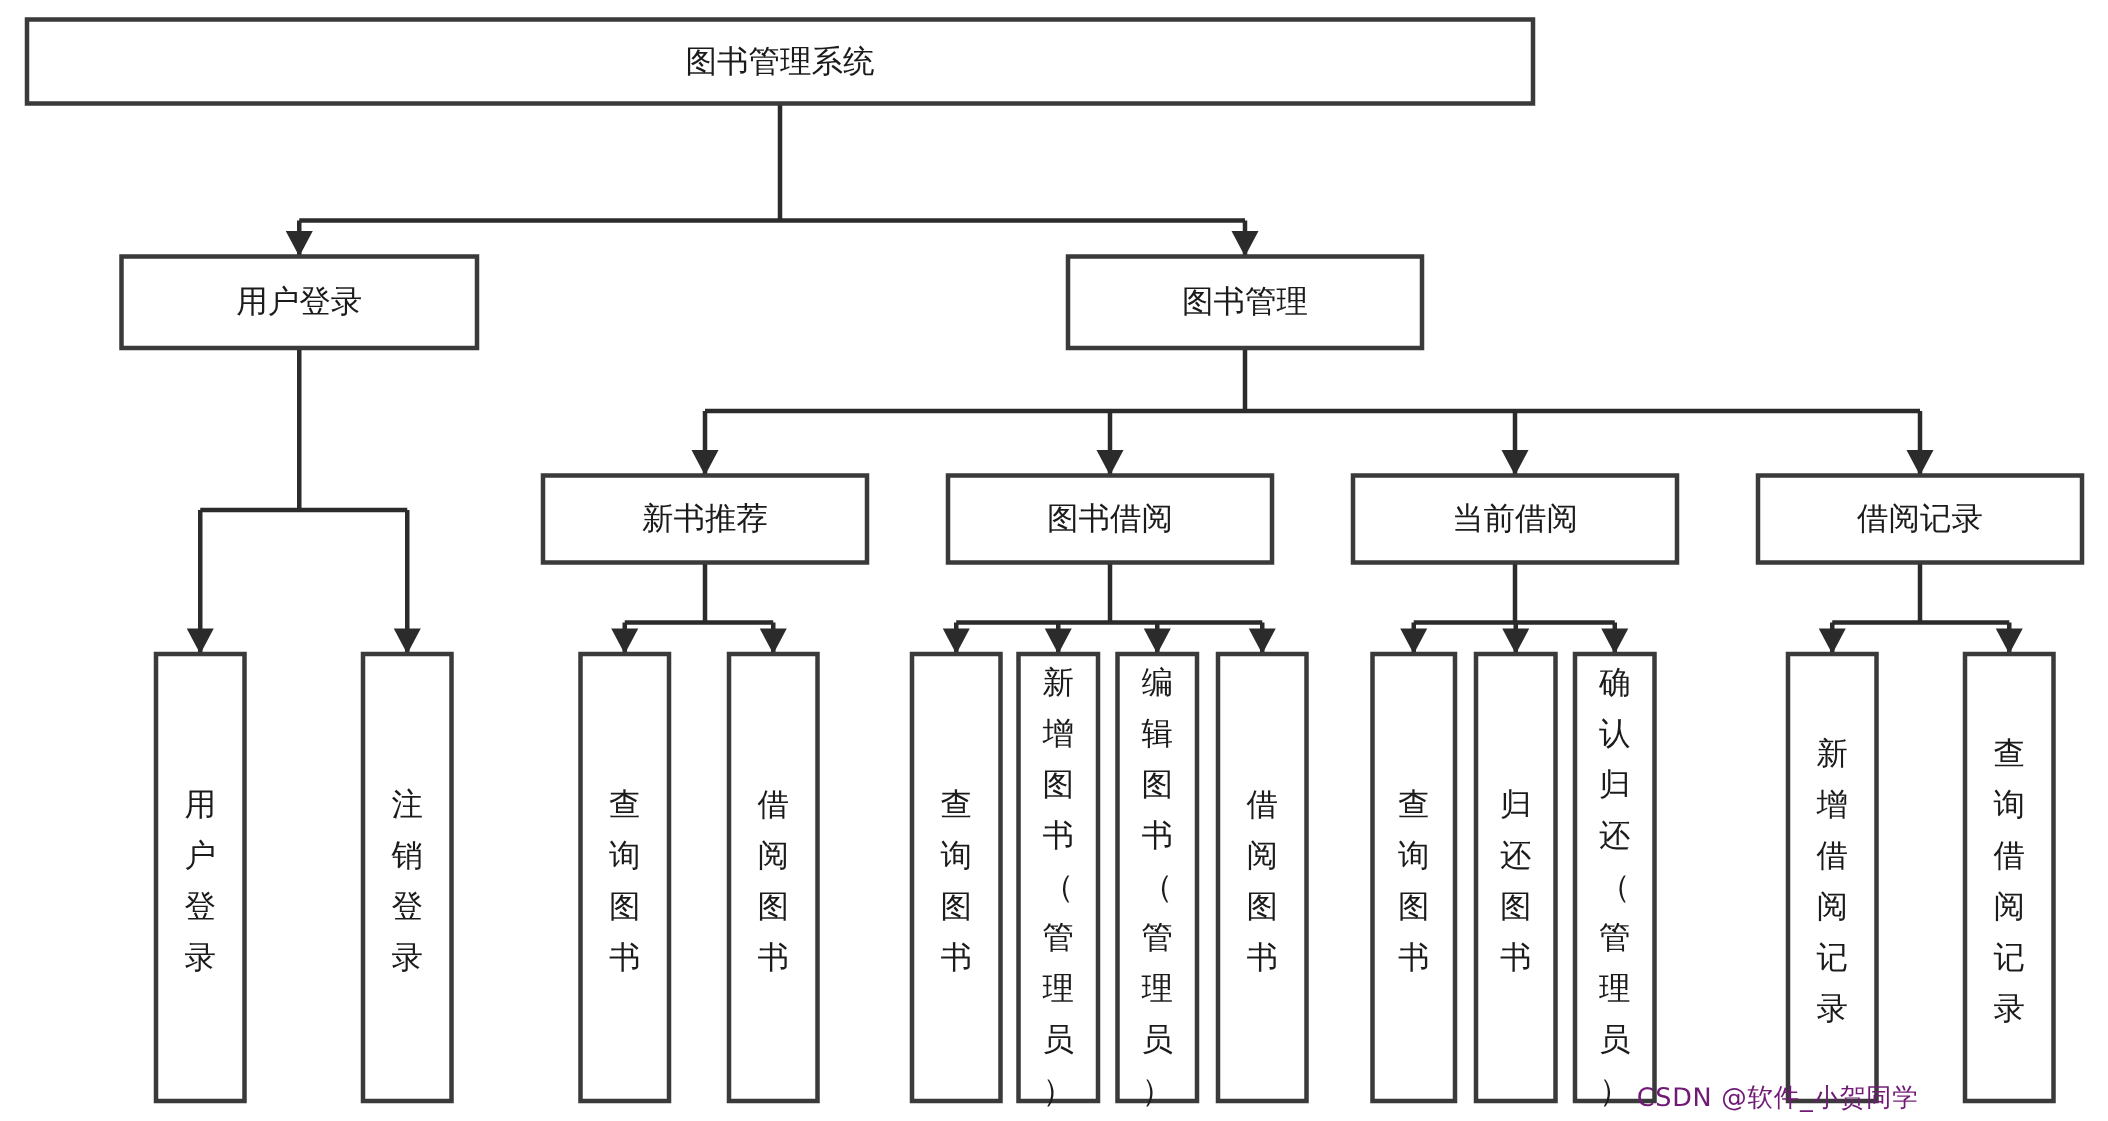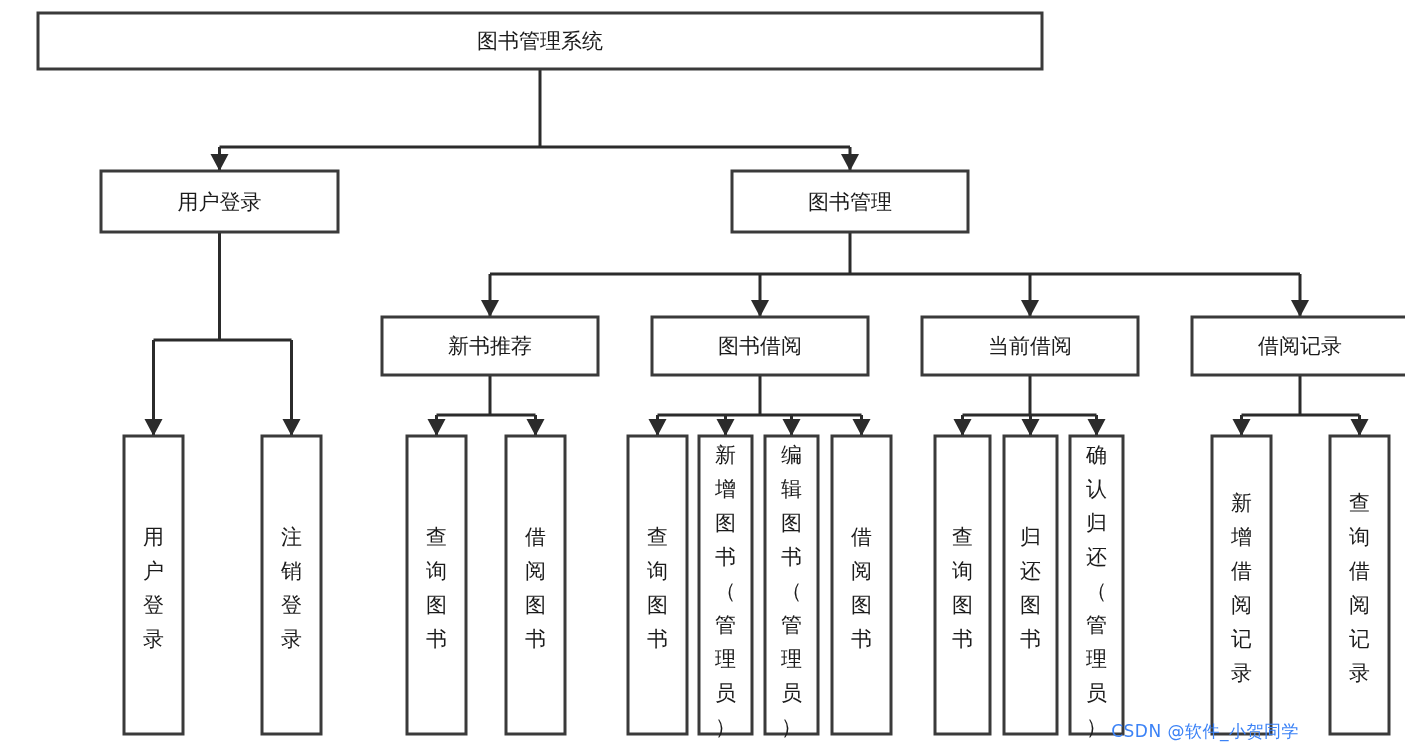--- a/index.html
+++ b/index.html
@@ -20,7 +20,6 @@
     left: 0;
     width: 1287px;
     height: 747px;
-    padding-left: 20px;
   }
   svg.tree {
     display: block;

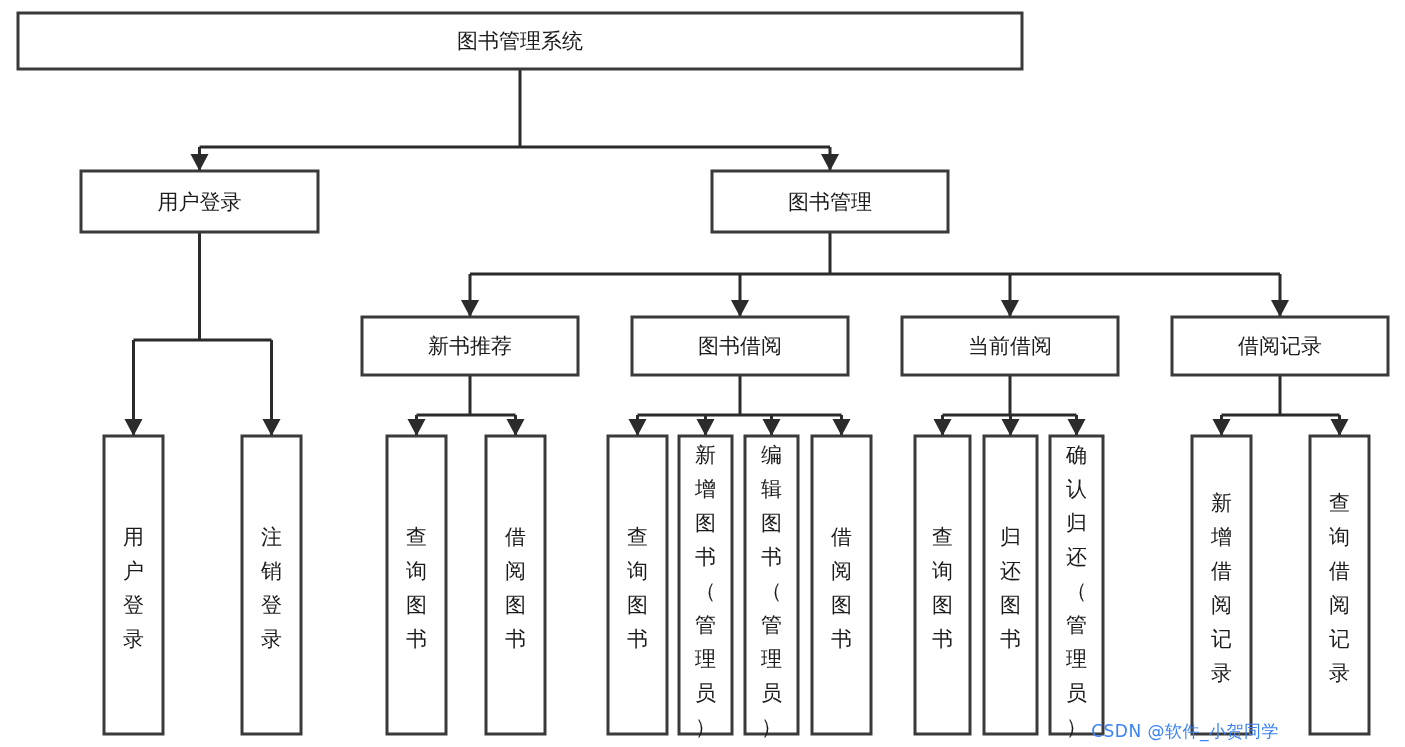--- a/index.html
+++ b/index.html
@@ -59,7 +59,7 @@
     bottom: 4px;
     font-family: "DejaVu Sans", "Liberation Sans", sans-serif;
     font-size: 17px;
-    color: #3b82f6;
+    color: #701a75;
     white-space: nowrap;
     letter-spacing: 0.5px;
     user-select: none;

